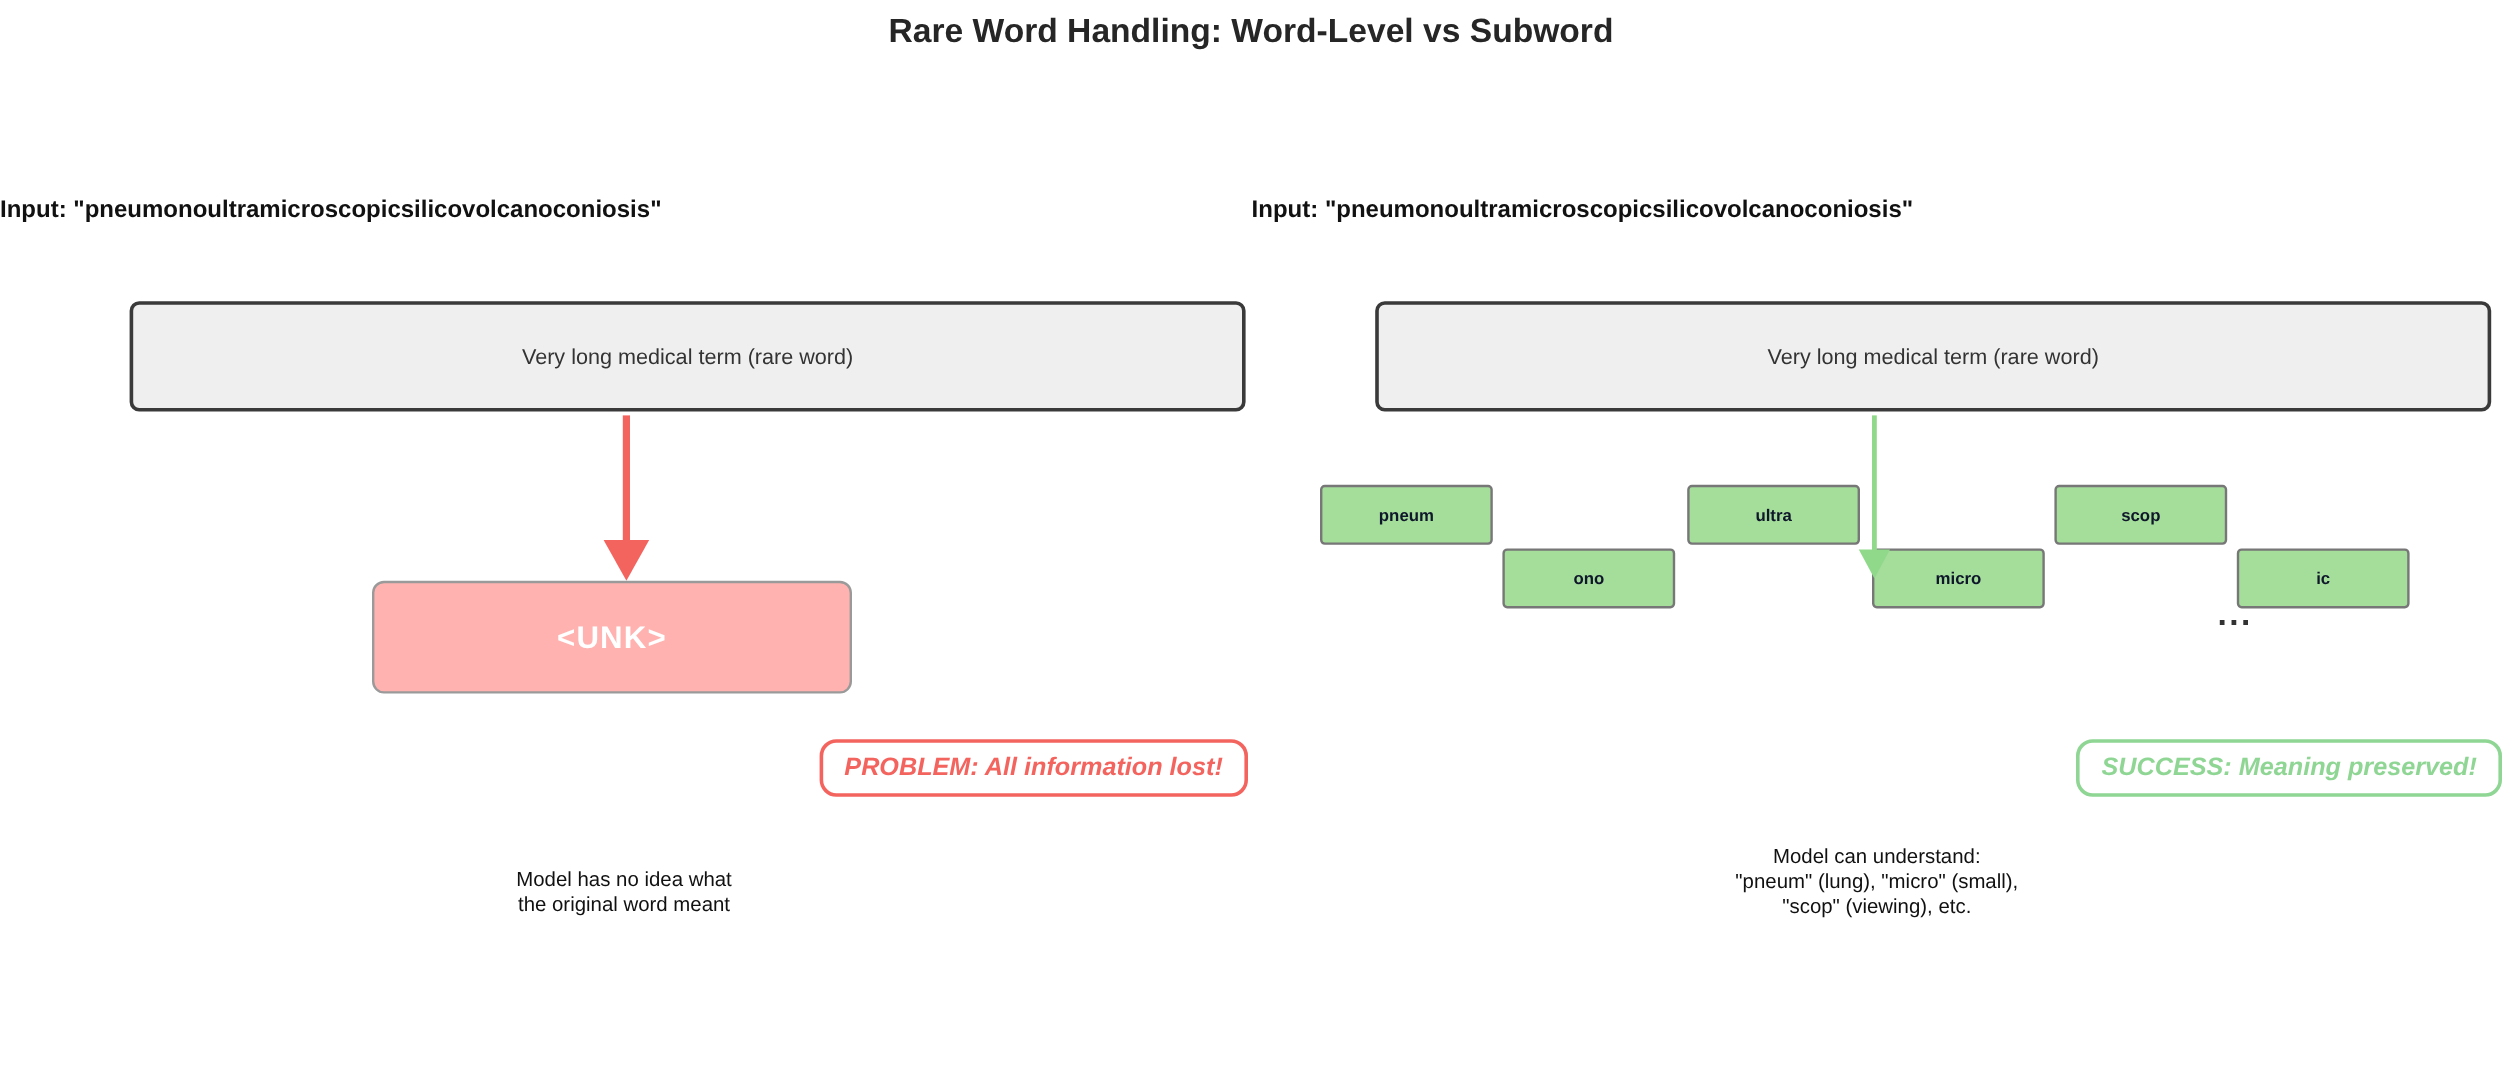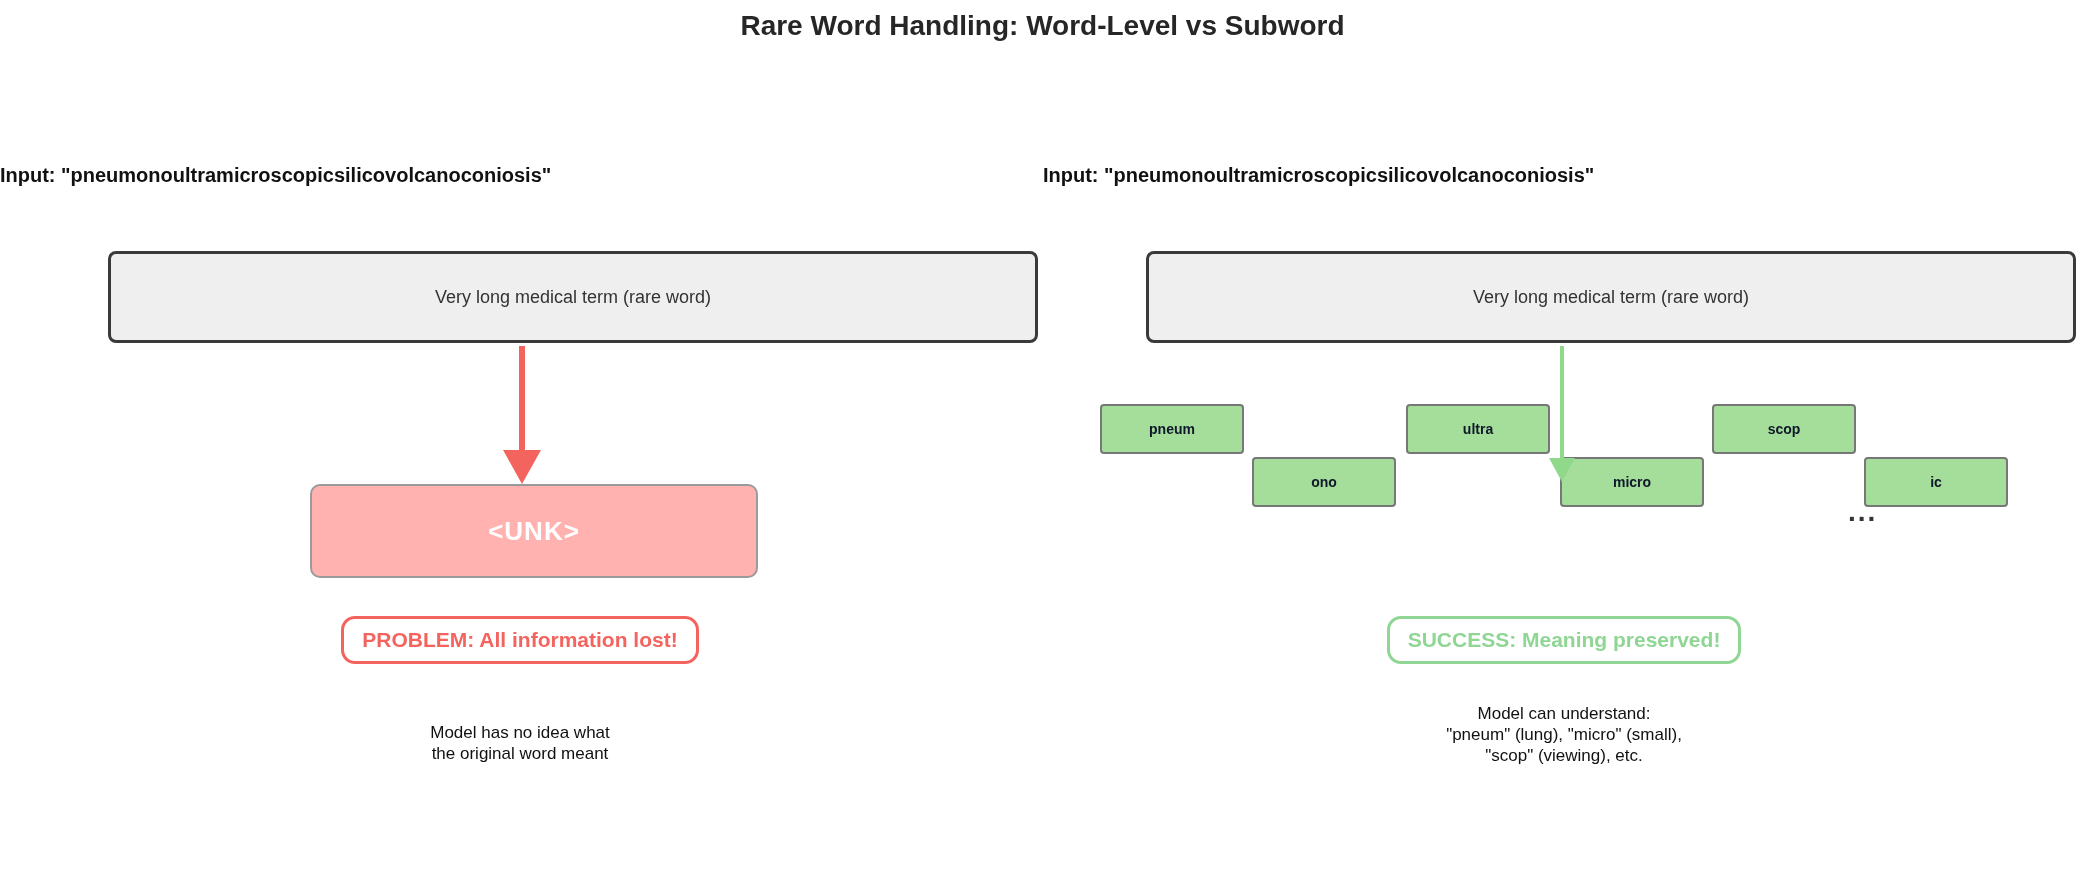--- a/index.html
+++ b/index.html
@@ -43,7 +43,7 @@
   .arrow-green { left: 1542px; top: 346px; z-index: 3; }
 
   .unk-box {
-    position: absolute; left: 310px; top: 484px; width: 448px; height: 94px;
+    position: absolute; left: 310px; top: 484px; width: 400px; height: 94px;
     background: #ffb2af; border: 2px solid #9a9a9a; border-radius: 10px;
     display: flex; align-items: center; justify-content: center;
     color: #ffffff; font-weight: bold; font-size: 26px;

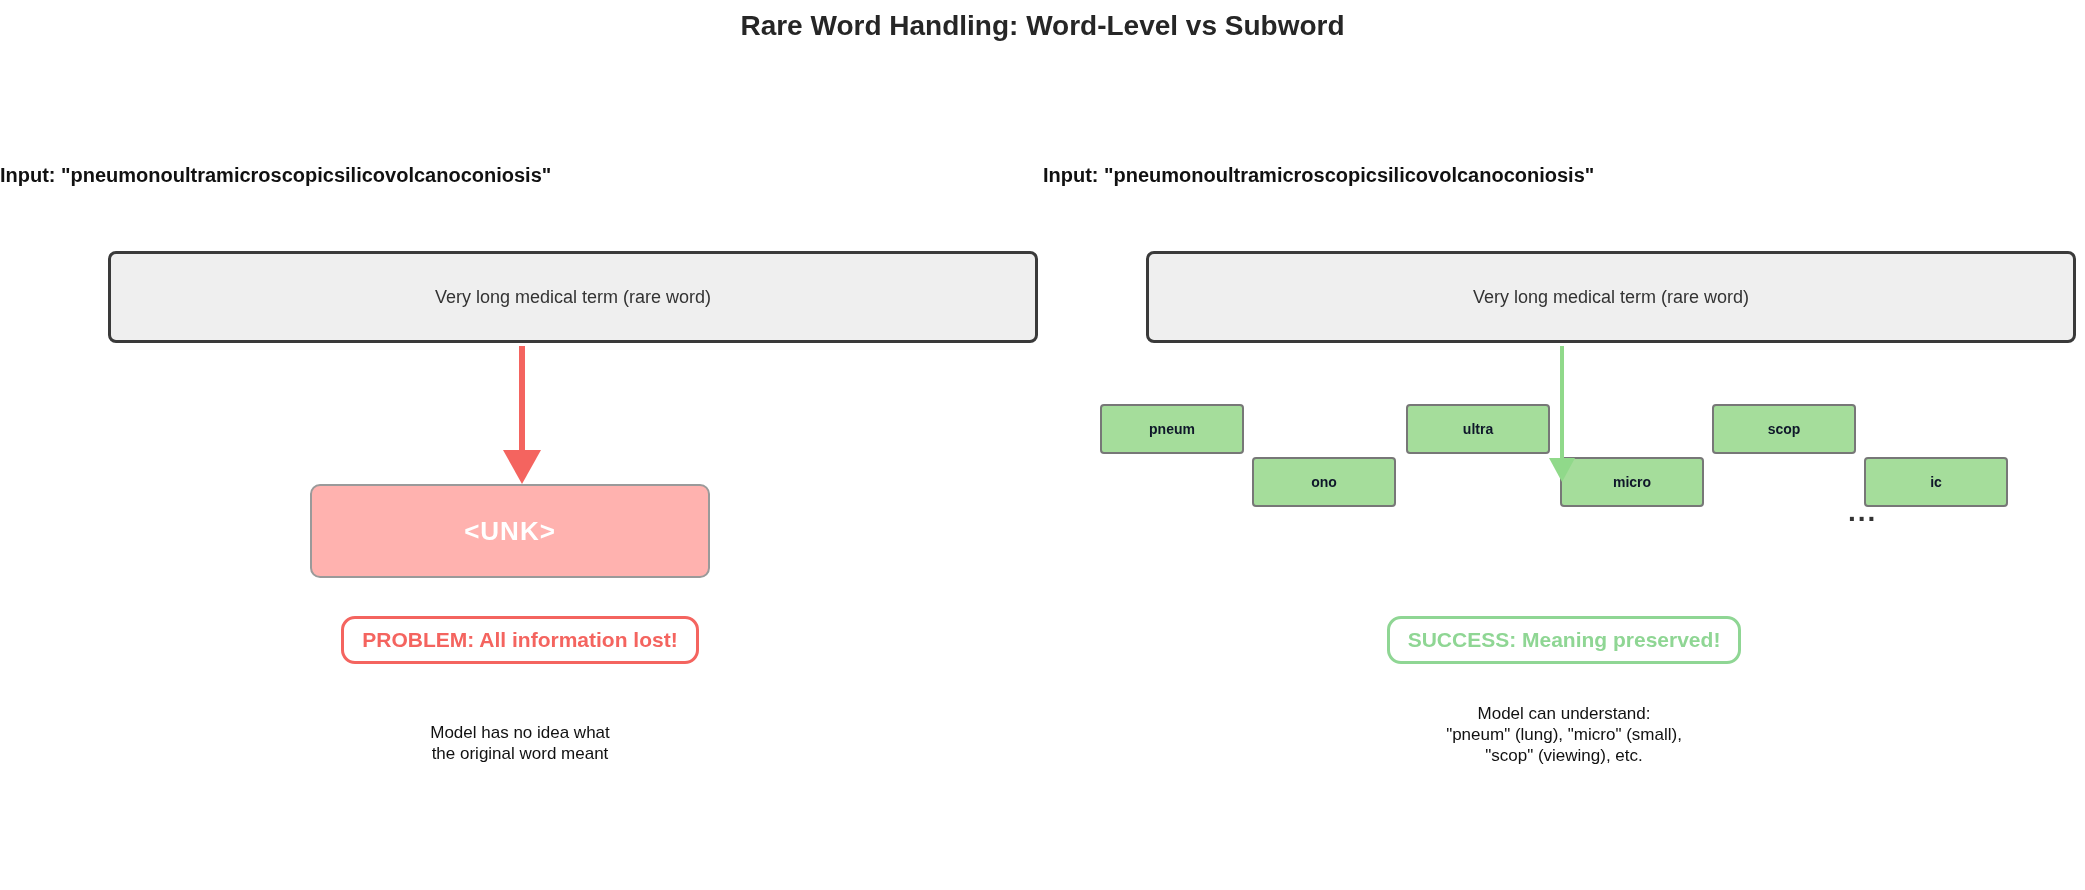--- a/index.html
+++ b/index.html
@@ -69,7 +69,7 @@
     font-size: 28px; font-weight: bold; color: #333333; letter-spacing: 2px;
   }
 
-  .badge-row { position: absolute; top: 616px; text-align: center; }
+  .badge-row { position: absolute; top: 616px; text-align: right; font-style: italic; }
   .badge-row.left  { left: 0; width: 1040px; }
   .badge-row.right { left: 1043px; width: 1042px; }
   .badge {

